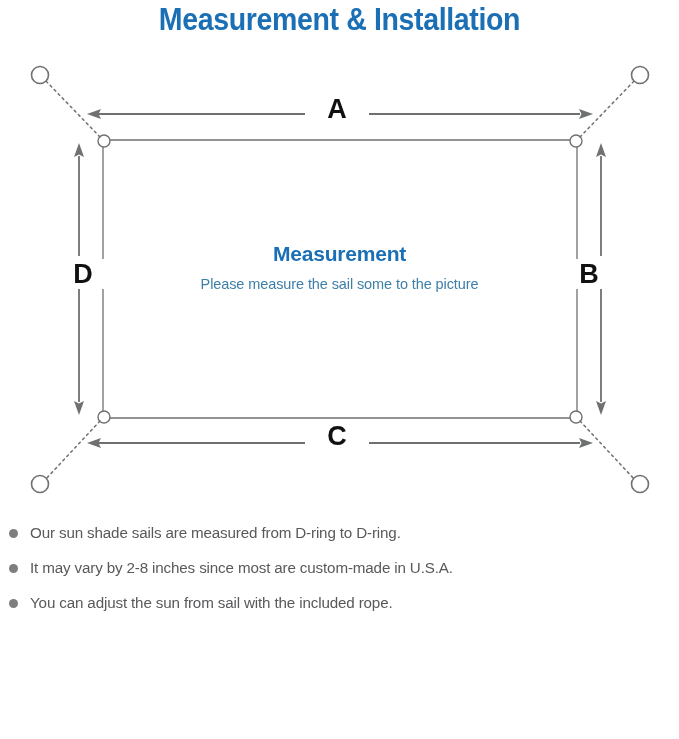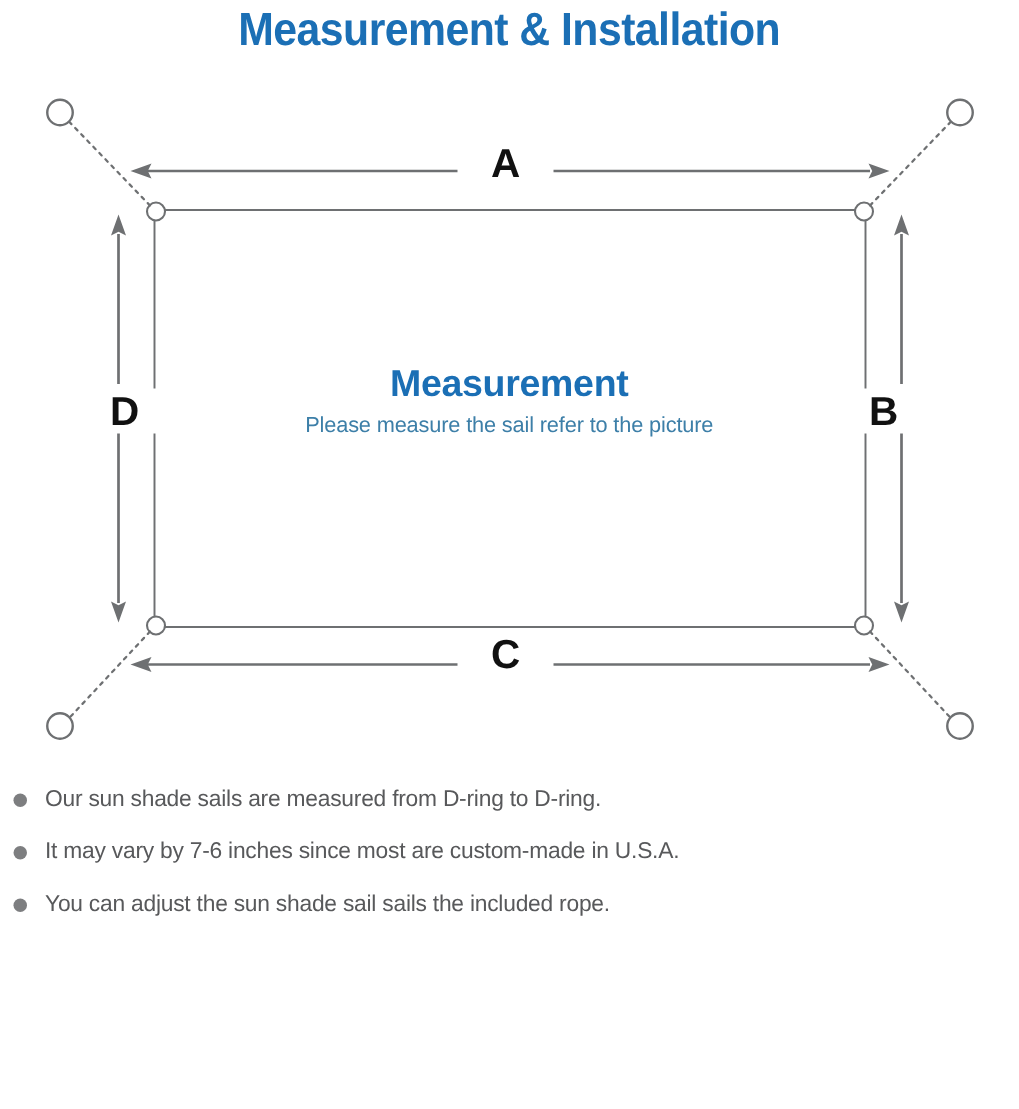--- a/index.html
+++ b/index.html
@@ -51,7 +51,7 @@
     top: 198px;
     width: 679px;
     text-align: center;
-    font-size: 25px;
+    font-size: 21px;
     font-weight: bold;
     color: #1b6fb5;
     letter-spacing: -0.2px;

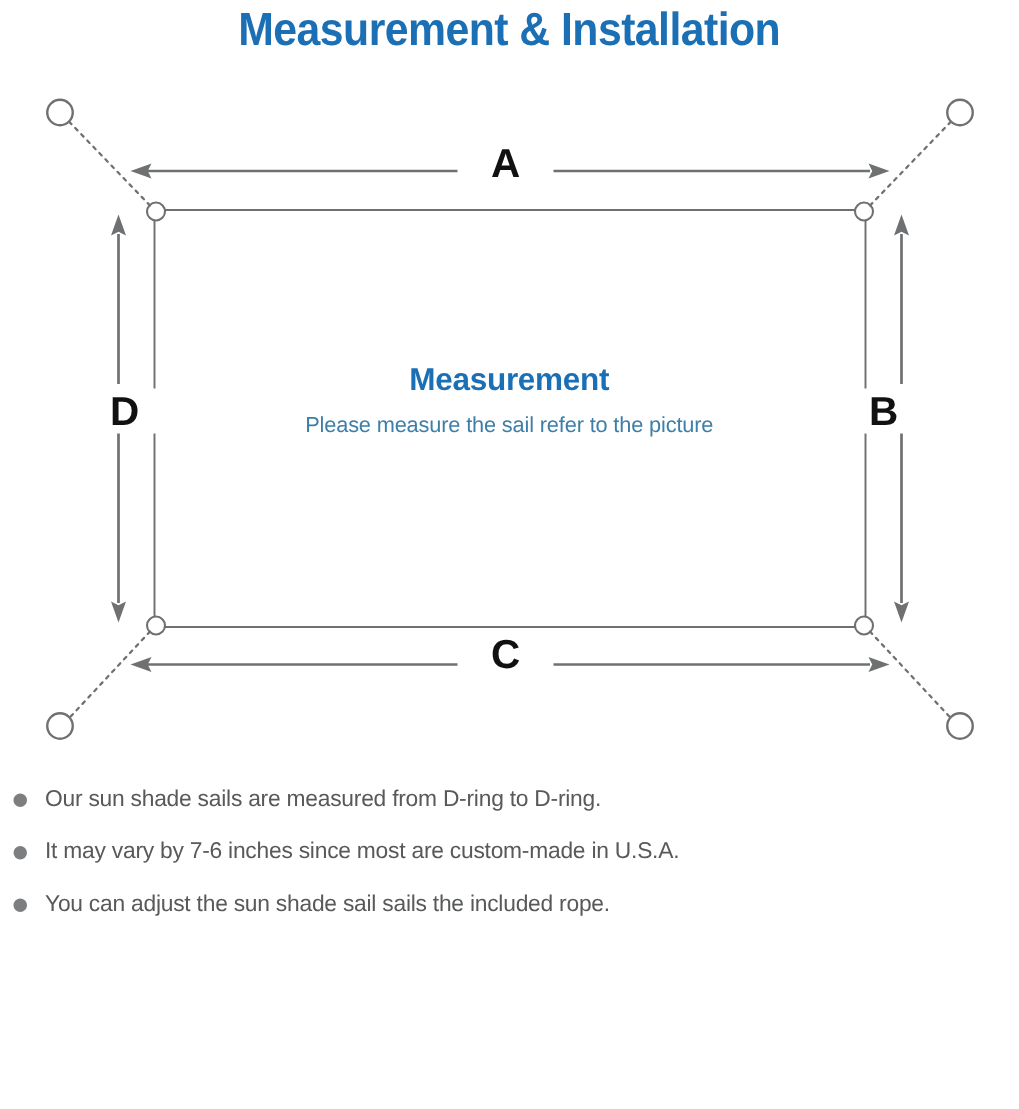--- a/index.html
+++ b/index.html
@@ -179,7 +179,7 @@
   </svg>
 
   <div id="sail-heading">Measurement</div>
-  <div id="sail-subheading">Please measure the sail refer to the picture</div>
+  <div id="sail-subheading">Please measure the sail some to the picture</div>
 
   <div class="dim-letter" id="dim-a">A</div>
   <div class="dim-letter" id="dim-b">B</div>

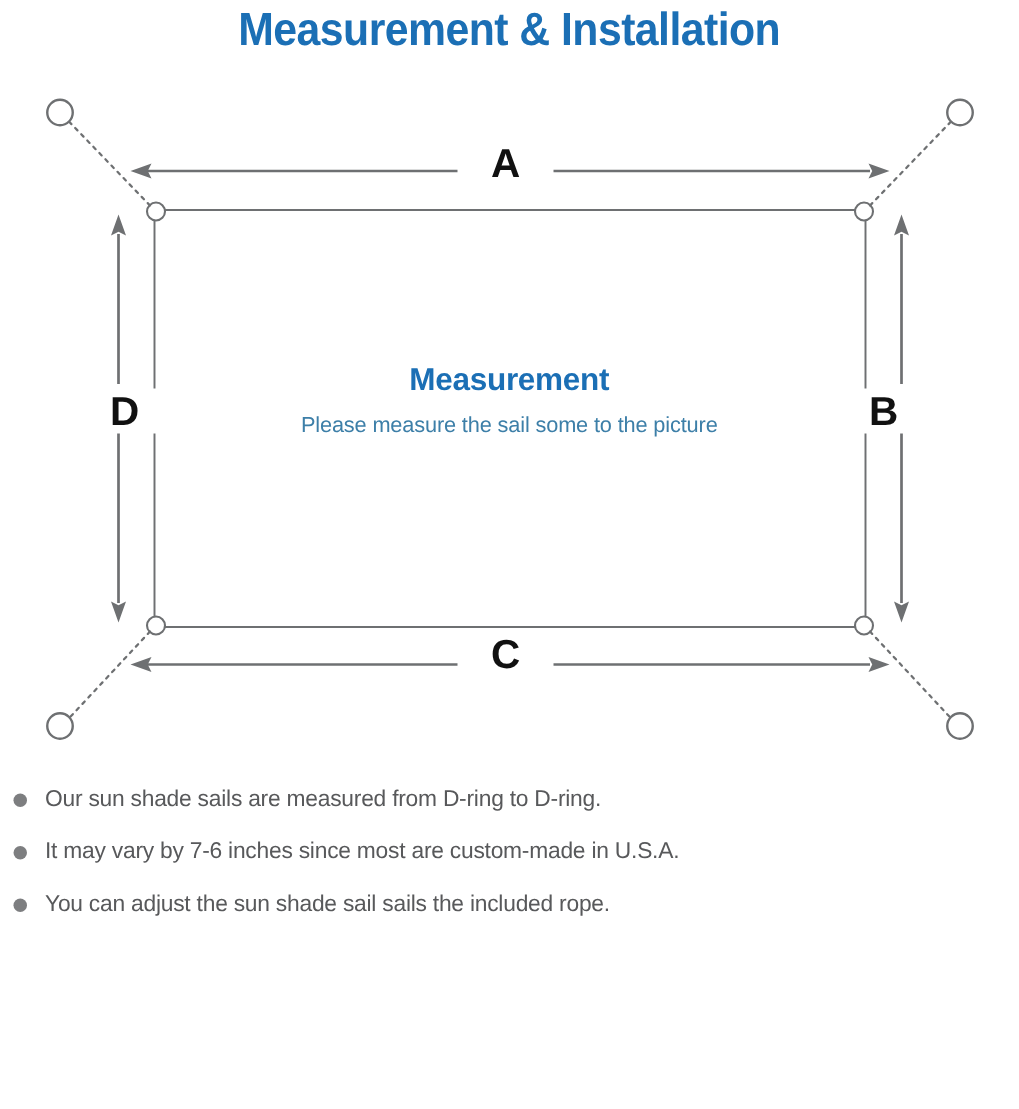--- a/index.html
+++ b/index.html
@@ -194,7 +194,7 @@
   </div>
   <div class="note-item">
     <span class="note-bullet"></span>
-    <span>It may vary by 7-6 inches since most are custom-made in U.S.A.</span>
+    <span>It may vary by 2-8 inches since most are custom-made in U.S.A.</span>
   </div>
   <div class="note-item">
     <span class="note-bullet"></span>

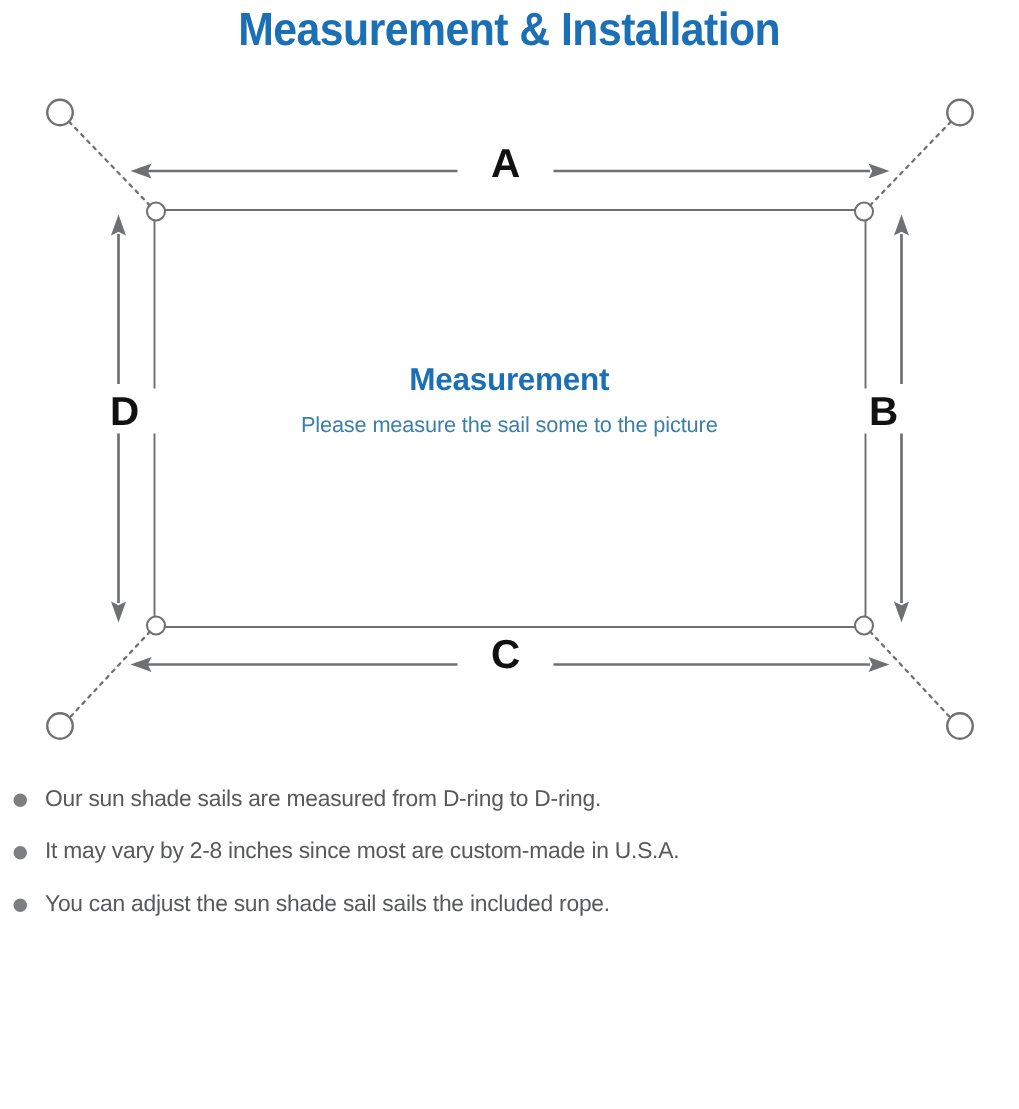--- a/index.html
+++ b/index.html
@@ -198,7 +198,7 @@
   </div>
   <div class="note-item">
     <span class="note-bullet"></span>
-    <span>You can adjust the sun shade sail sails the included rope.</span>
+    <span>You can adjust the sun from sail with the included rope.</span>
   </div>
 </div>
 

